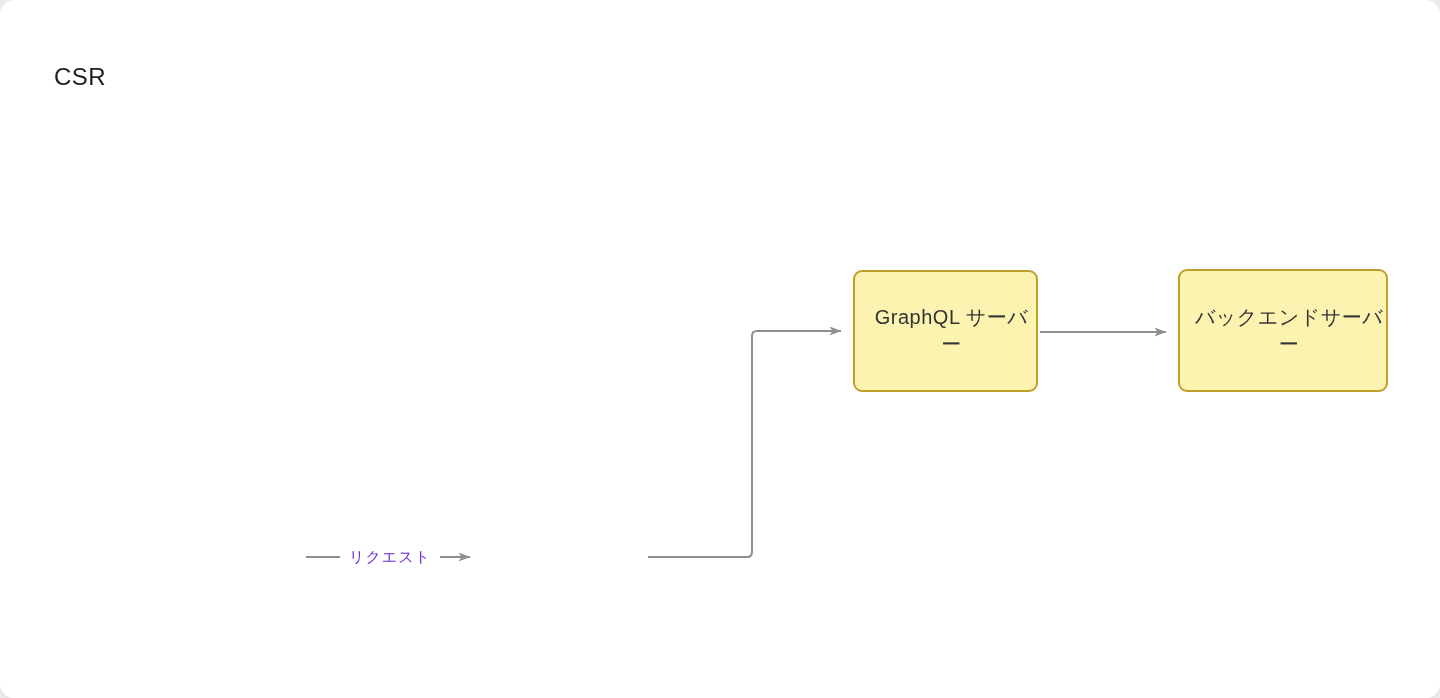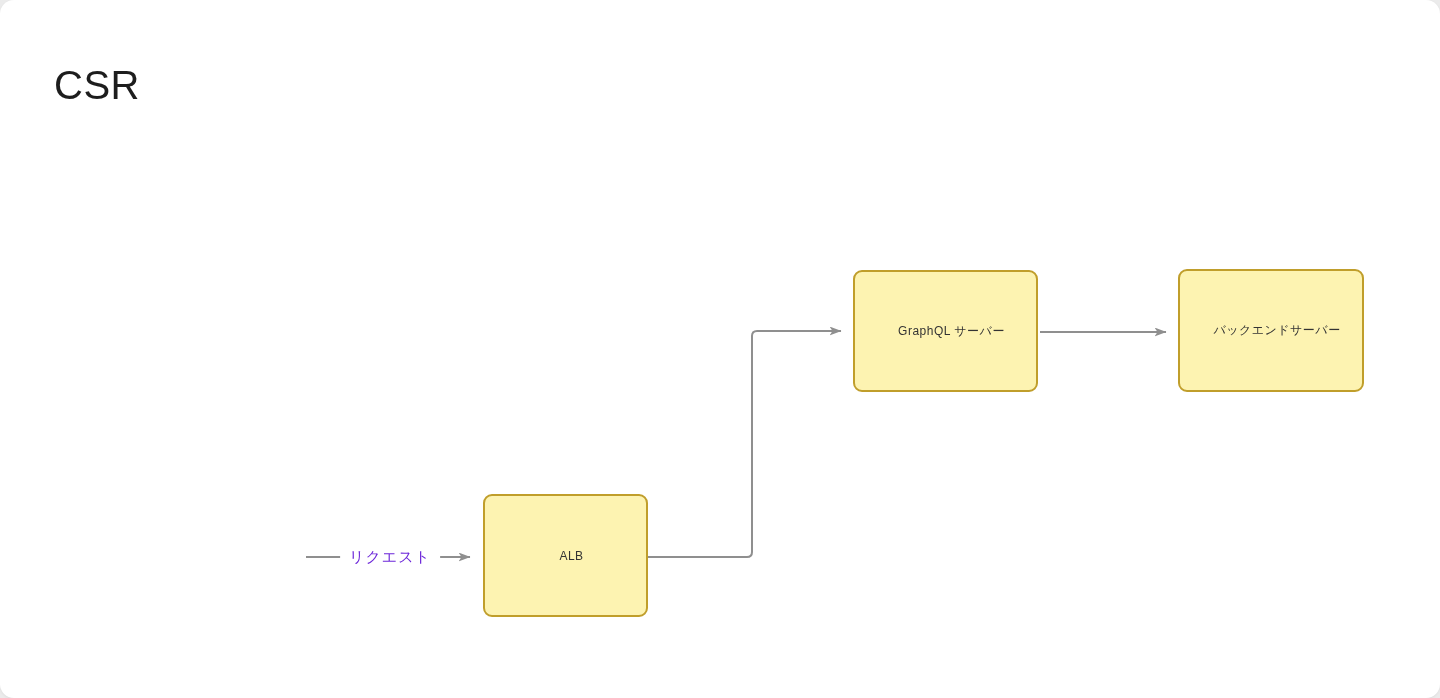--- a/index.html
+++ b/index.html
@@ -24,7 +24,7 @@
     position: absolute;
     left: 54px;
     top: 63px;
-    font-size: 40px;
+    font-size: 24px;
     font-weight: 400;
     color: #1d1d1d;
     letter-spacing: 0.5px;

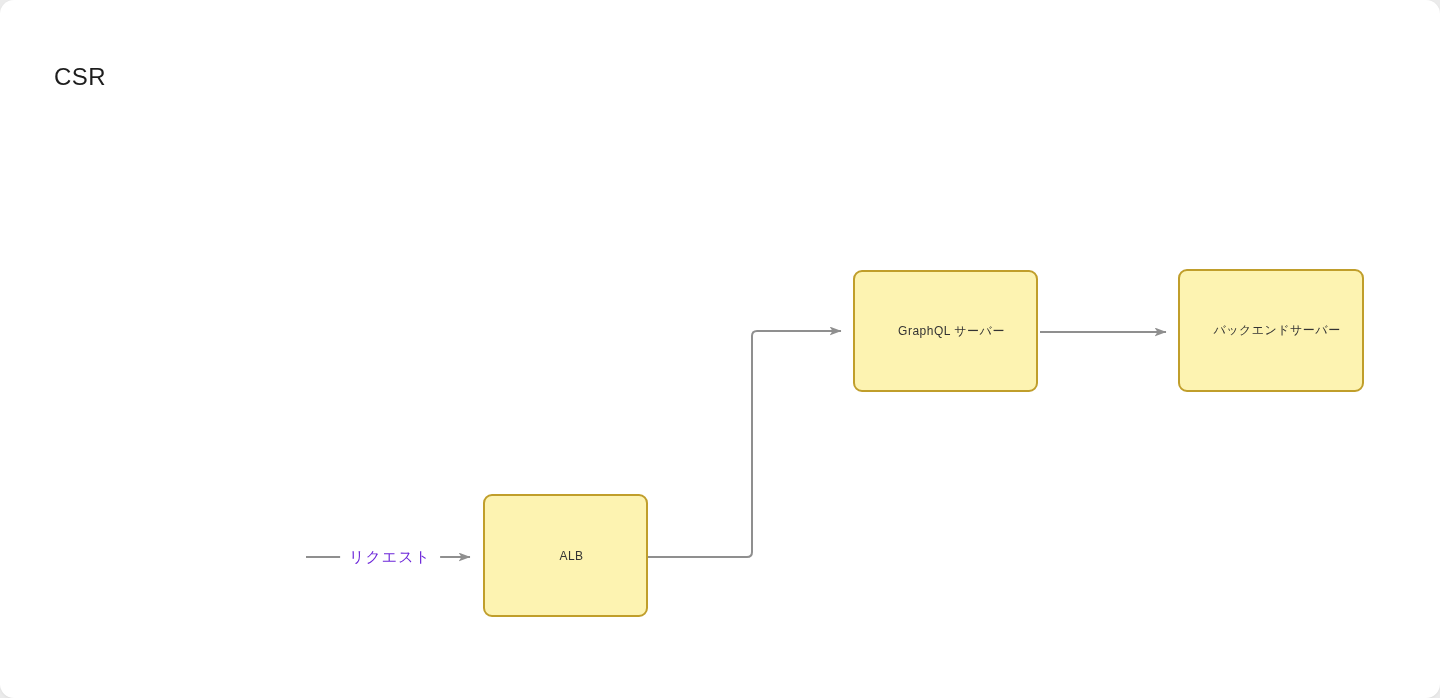--- a/index.html
+++ b/index.html
@@ -43,7 +43,7 @@
     align-items: center;
     justify-content: center;
     box-sizing: border-box;
-    font-size: 12px;
+    font-size: 20px;
     color: #333333;
     letter-spacing: 0.5px;
     text-align: center;

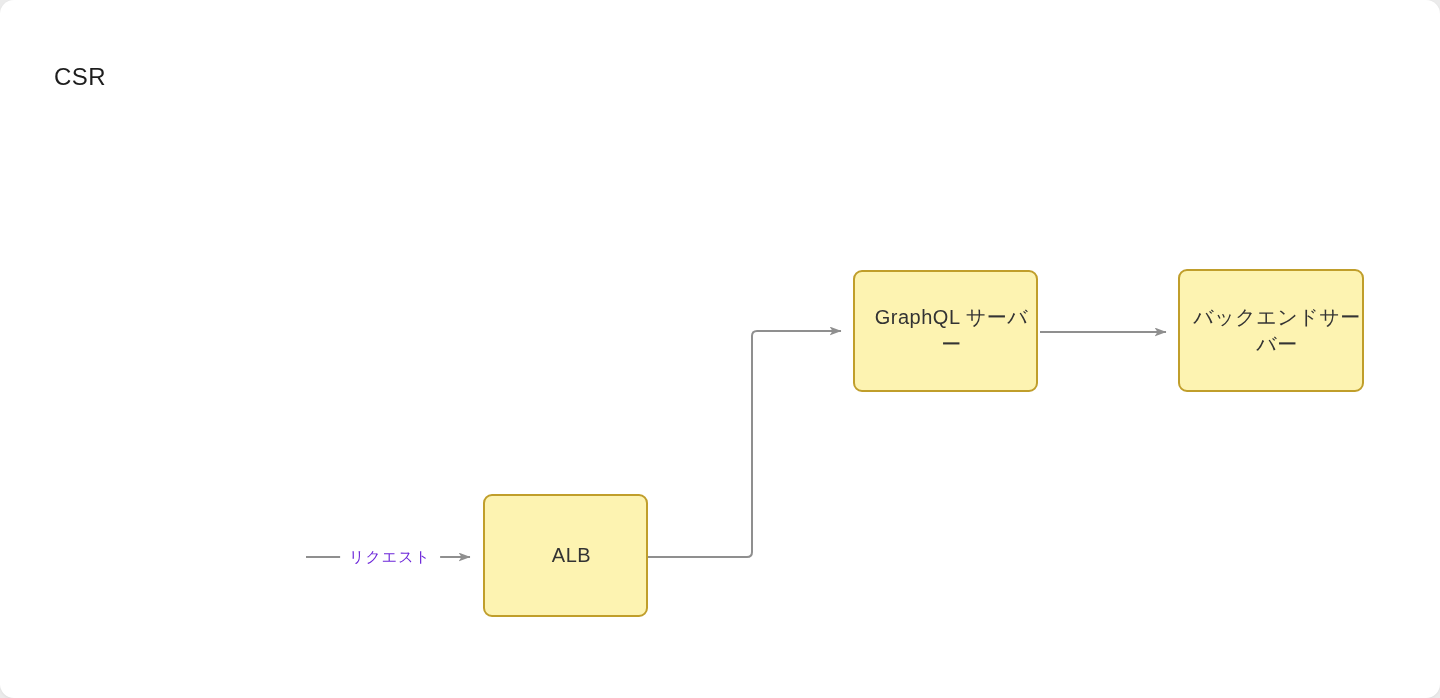--- a/index.html
+++ b/index.html
@@ -62,7 +62,7 @@
   .node-client   { left: 138px; top: 493px; width: 166px; height: 127px; }
   .node-alb      { left: 483px; top: 494px; width: 165px; height: 123px; }
   .node-graphql  { left: 853px; top: 270px; width: 185px; height: 122px; }
-  .node-backend  { left: 1178px; top: 269px; width: 186px; height: 123px; }
+  .node-backend  { left: 1178px; top: 269px; width: 210px; height: 123px; }
   .edge-label {
     position: absolute;
     left: 390px;

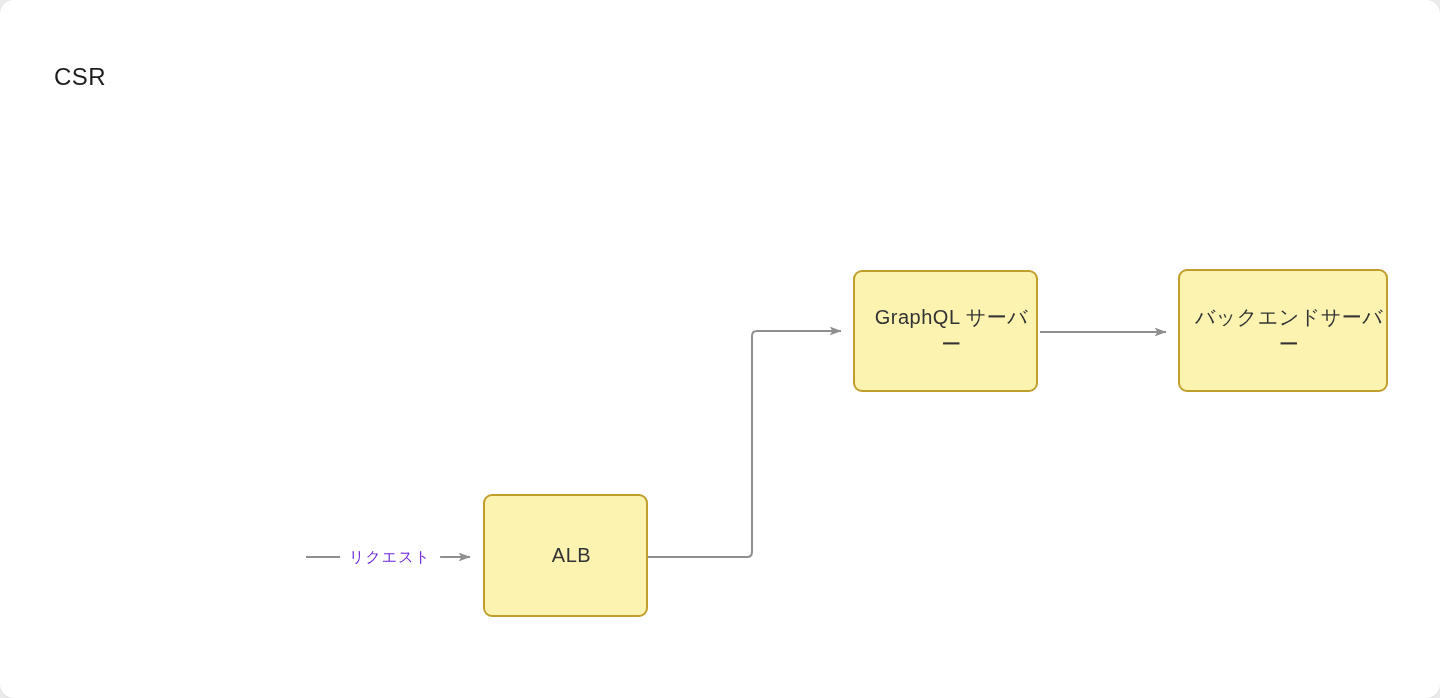--- a/index.html
+++ b/index.html
@@ -95,9 +95,6 @@
   </svg>
 
 
-  <div class="node node-yellow node-alb">
-    <span>ALB</span>
-  </div>
 
   <div class="node node-yellow node-graphql">
     <span>GraphQL サーバー</span>

